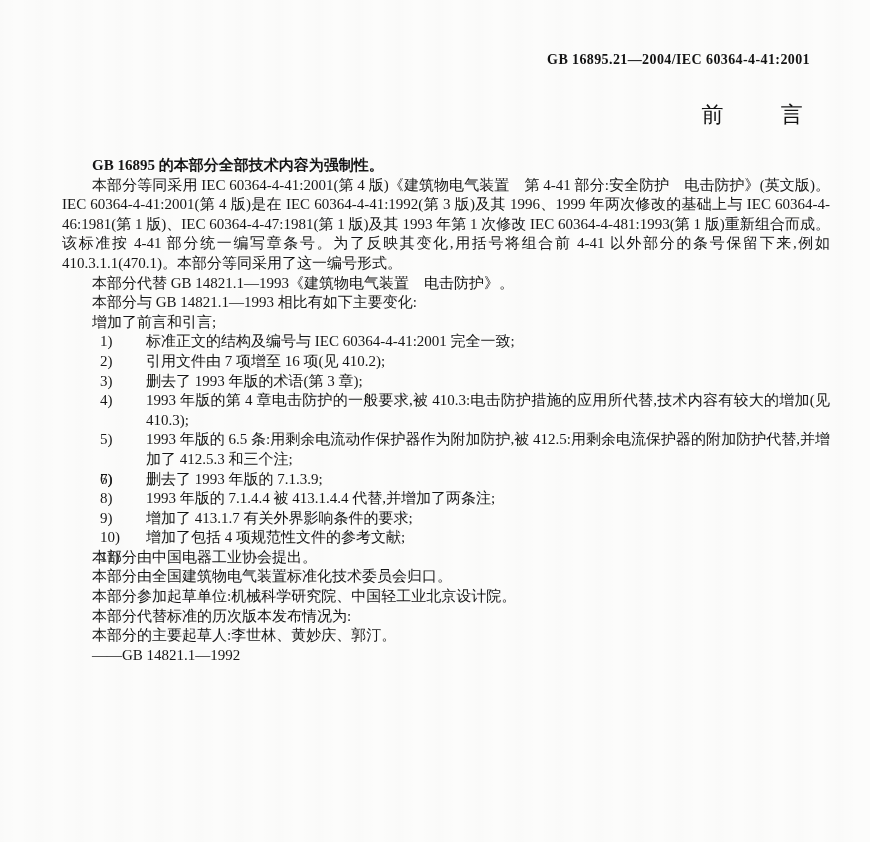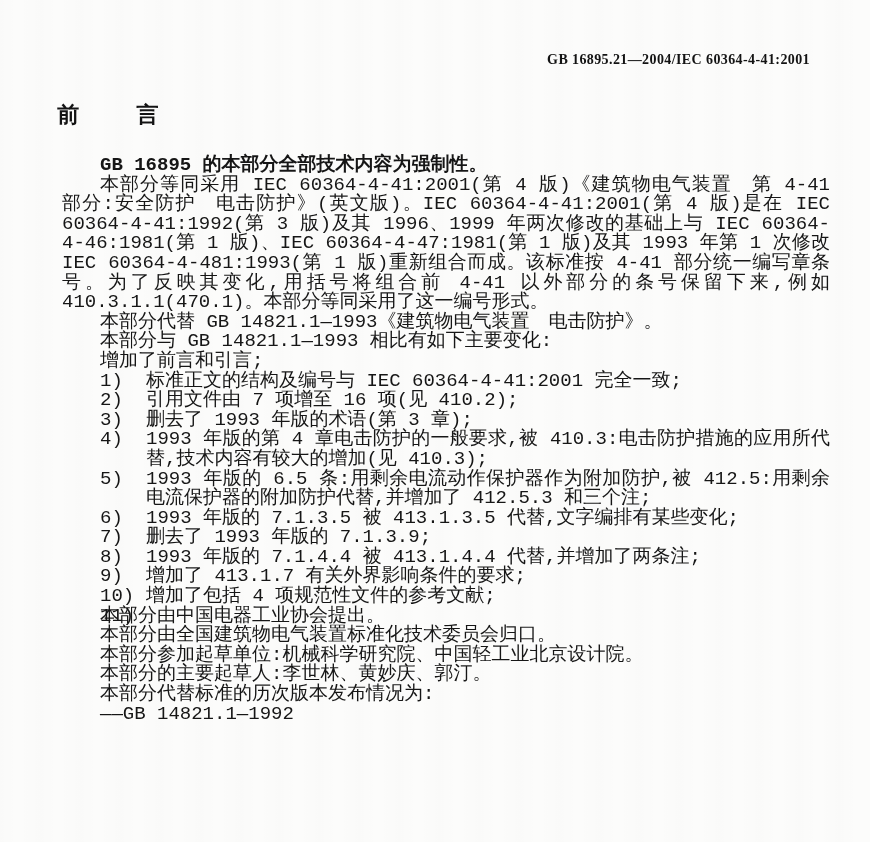--- a/index.html
+++ b/index.html
@@ -33,9 +33,9 @@
   }
   .doc-title {
     margin: 32px 0 0 0;
-    text-align: left;
+    text-align: right;
     font-size: 22px;
-    font-weight: bold;
+    font-weight: normal;
     letter-spacing: 2.6em;
     padding-left: 2.6em;
     color: #131313;

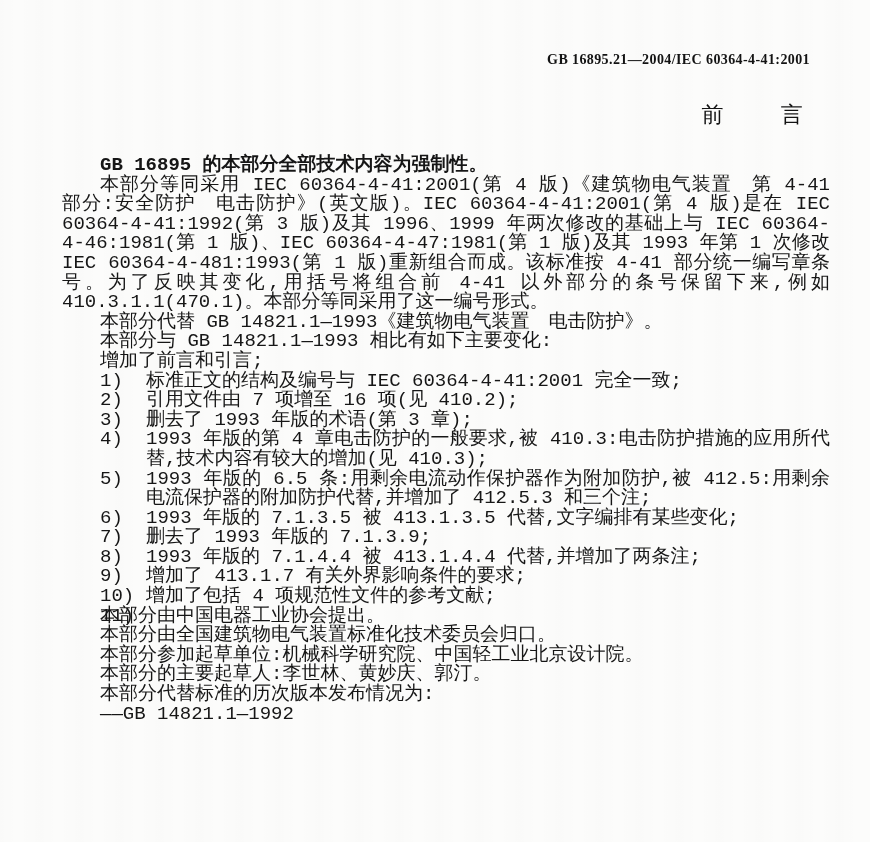--- a/index.html
+++ b/index.html
@@ -43,10 +43,9 @@
   .content {
     margin: 26px auto 0 62px;
     width: 768px;
-    font-size: 19px;
+    font-size: 15px;
     line-height: 19.6px;
     text-align: justify;
-    font-family: Liberation Mono, monospace;
   }
   .content p {
     margin: 0;

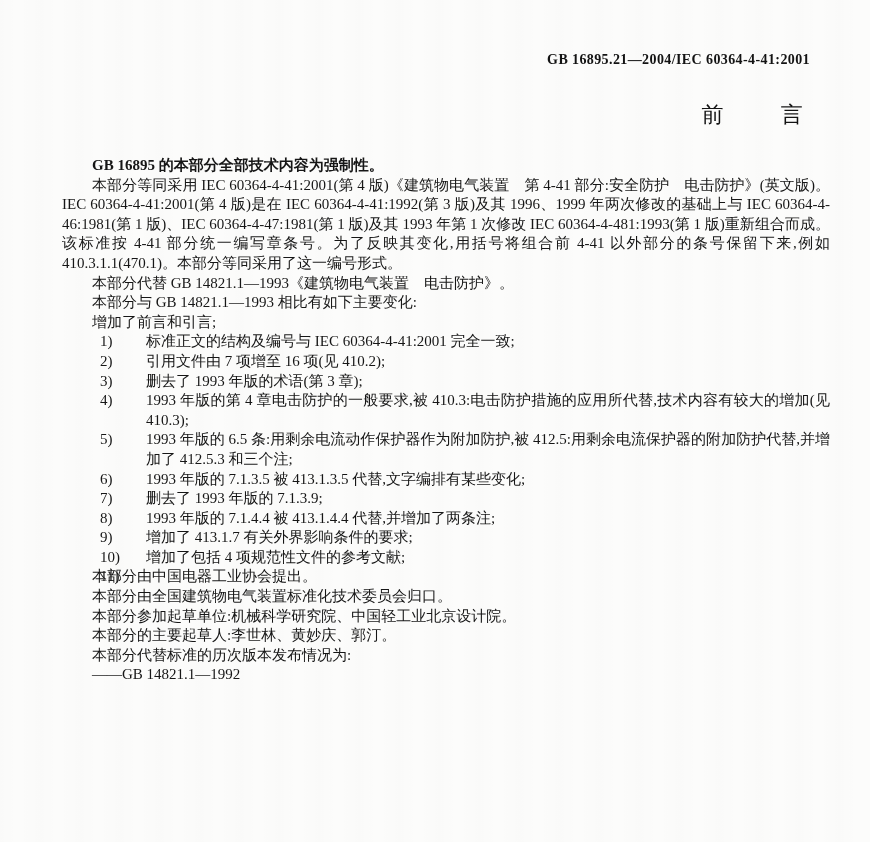--- a/index.html
+++ b/index.html
@@ -123,7 +123,6 @@
 
       <div class="change-item">
         <span class="change-num">6)</span>
-        <span class="change-text">1993 年版的 7.1.3.5 被 413.1.3.5 代替,文字编排有某些变化;</span>
       </div>
 
       <div class="change-item">

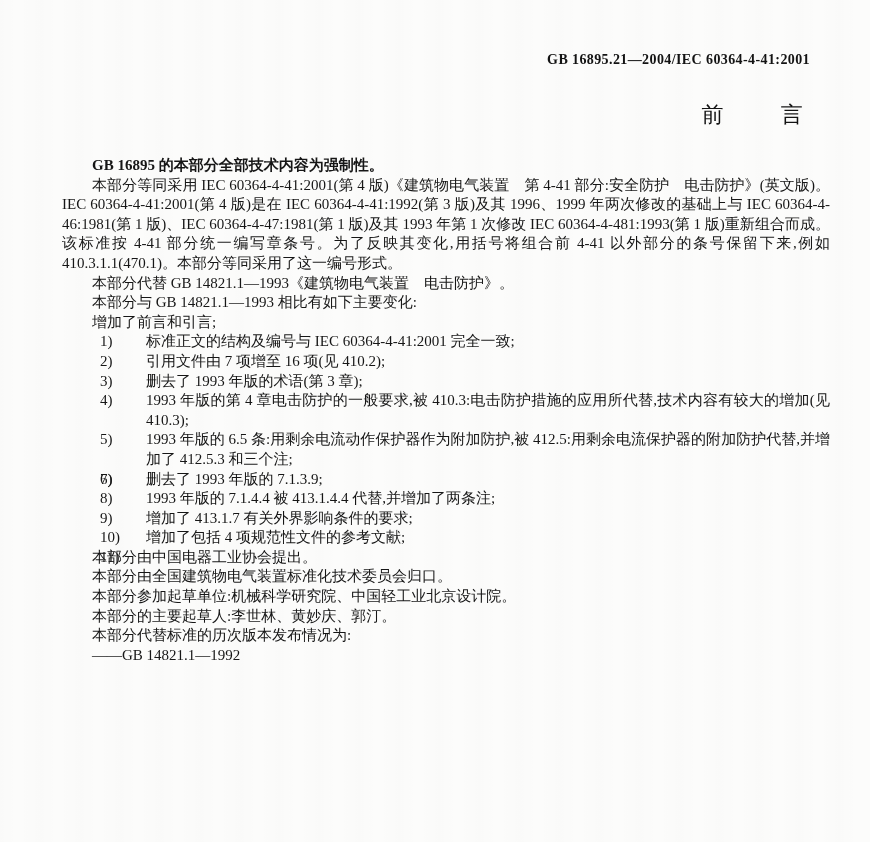--- a/index.html
+++ b/index.html
@@ -158,9 +158,9 @@
 
     <p class="para">本部分参加起草单位:机械科学研究院、中国轻工业北京设计院。</p>
 
+    <p class="para">本部分代替标准的历次版本发布情况为:</p>
+
     <p class="para">本部分的主要起草人:李世林、黄妙庆、郭汀。</p>
-
-    <p class="para">本部分代替标准的历次版本发布情况为:</p>
 
     <p class="history">——GB 14821.1—1992</p>
 

